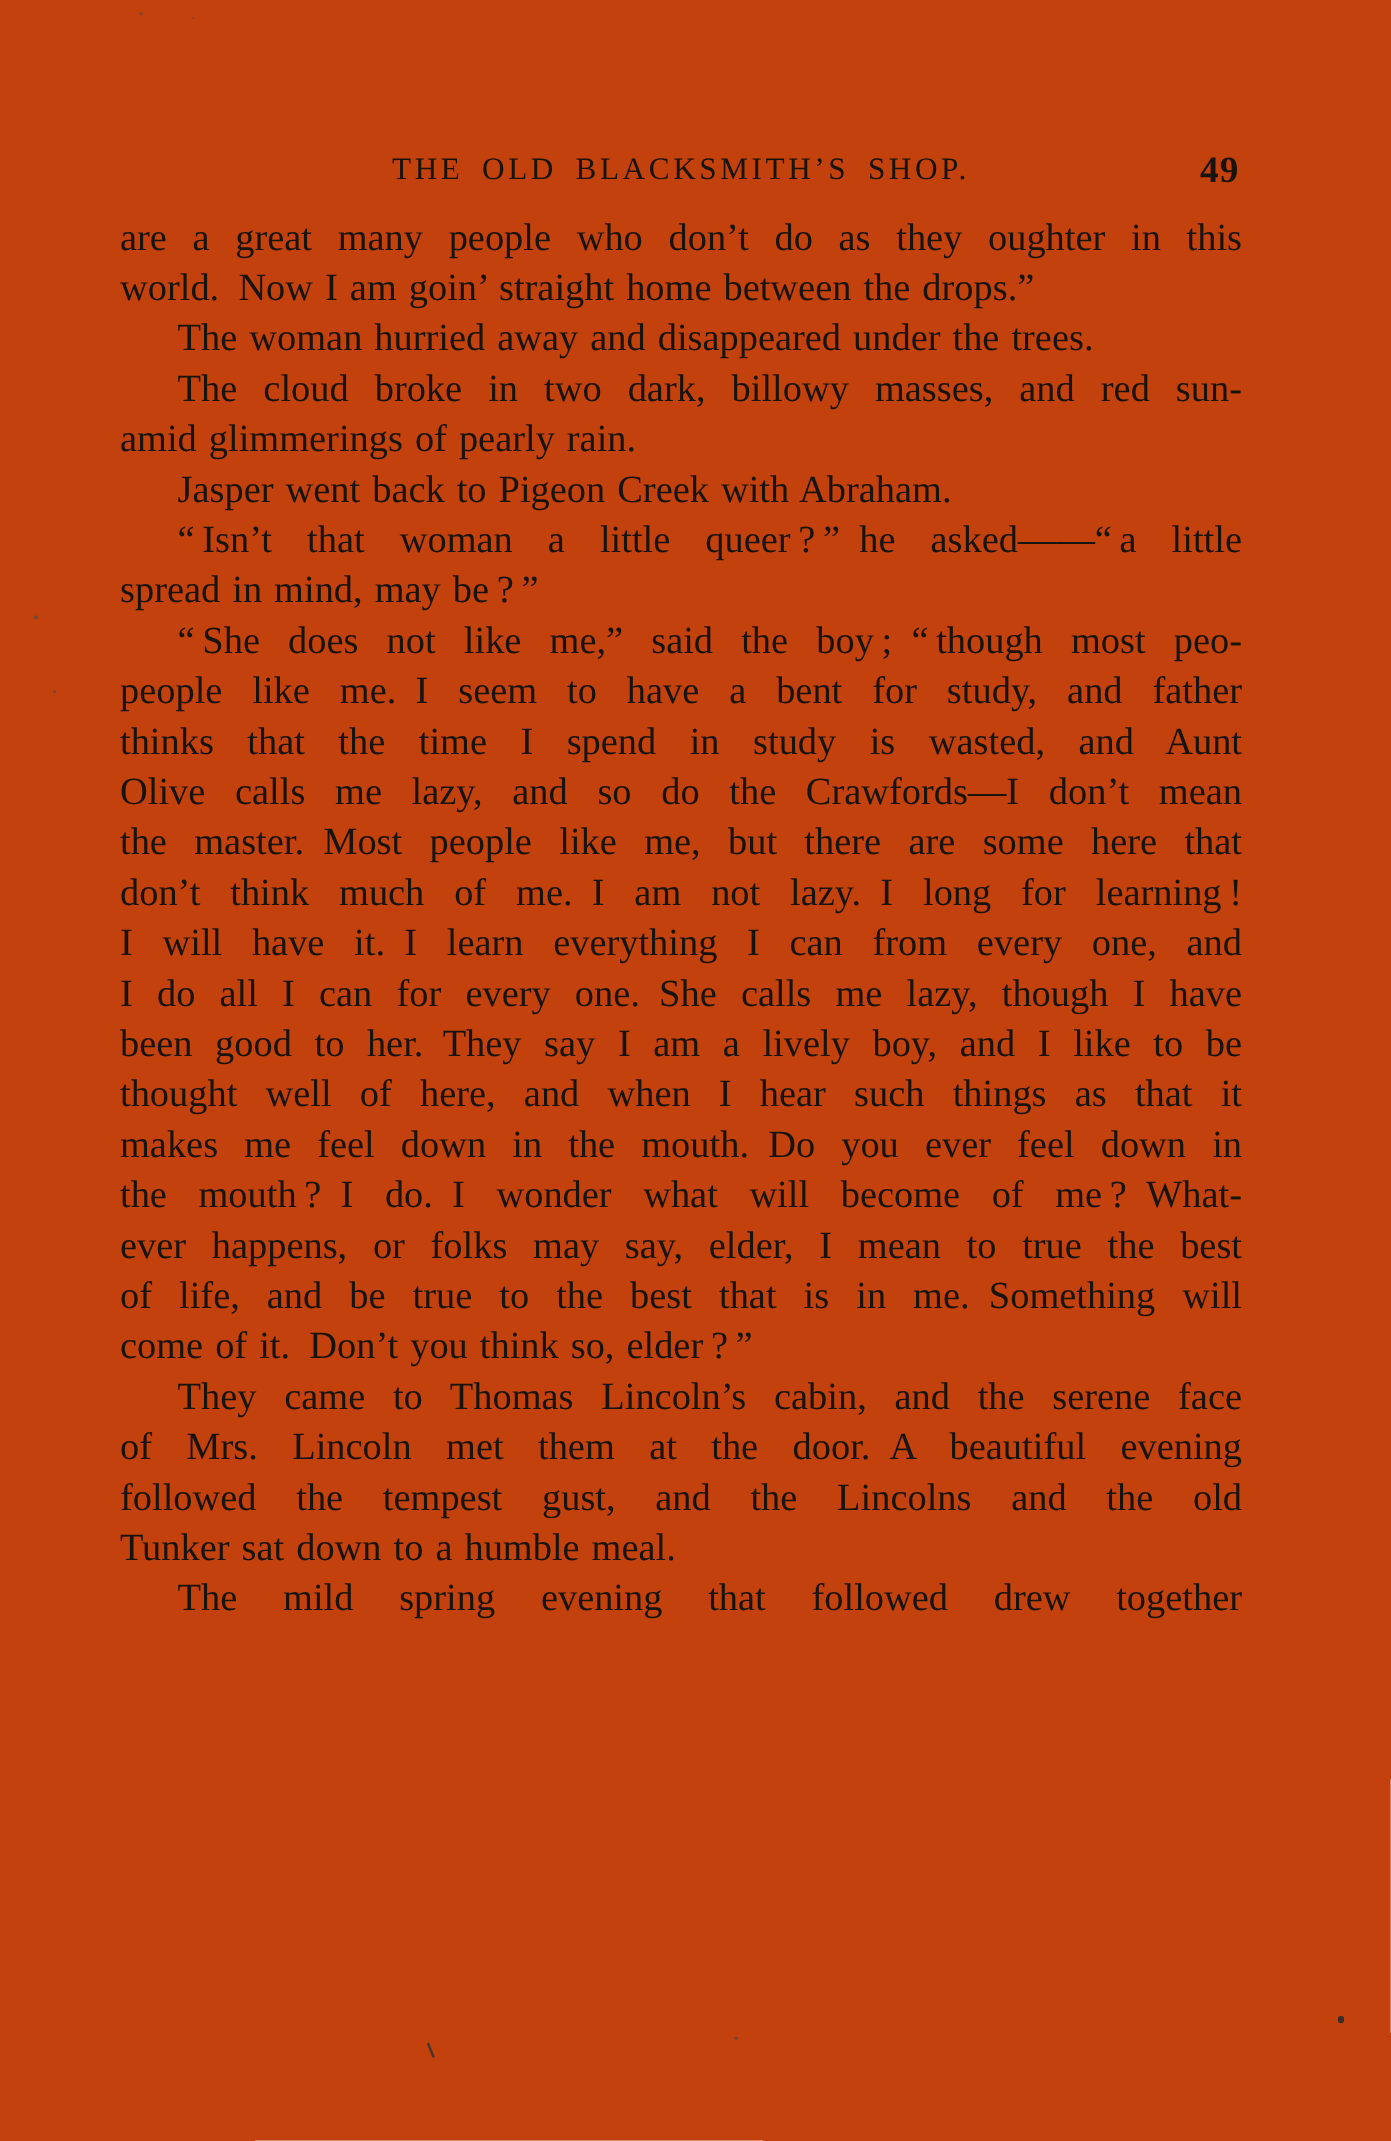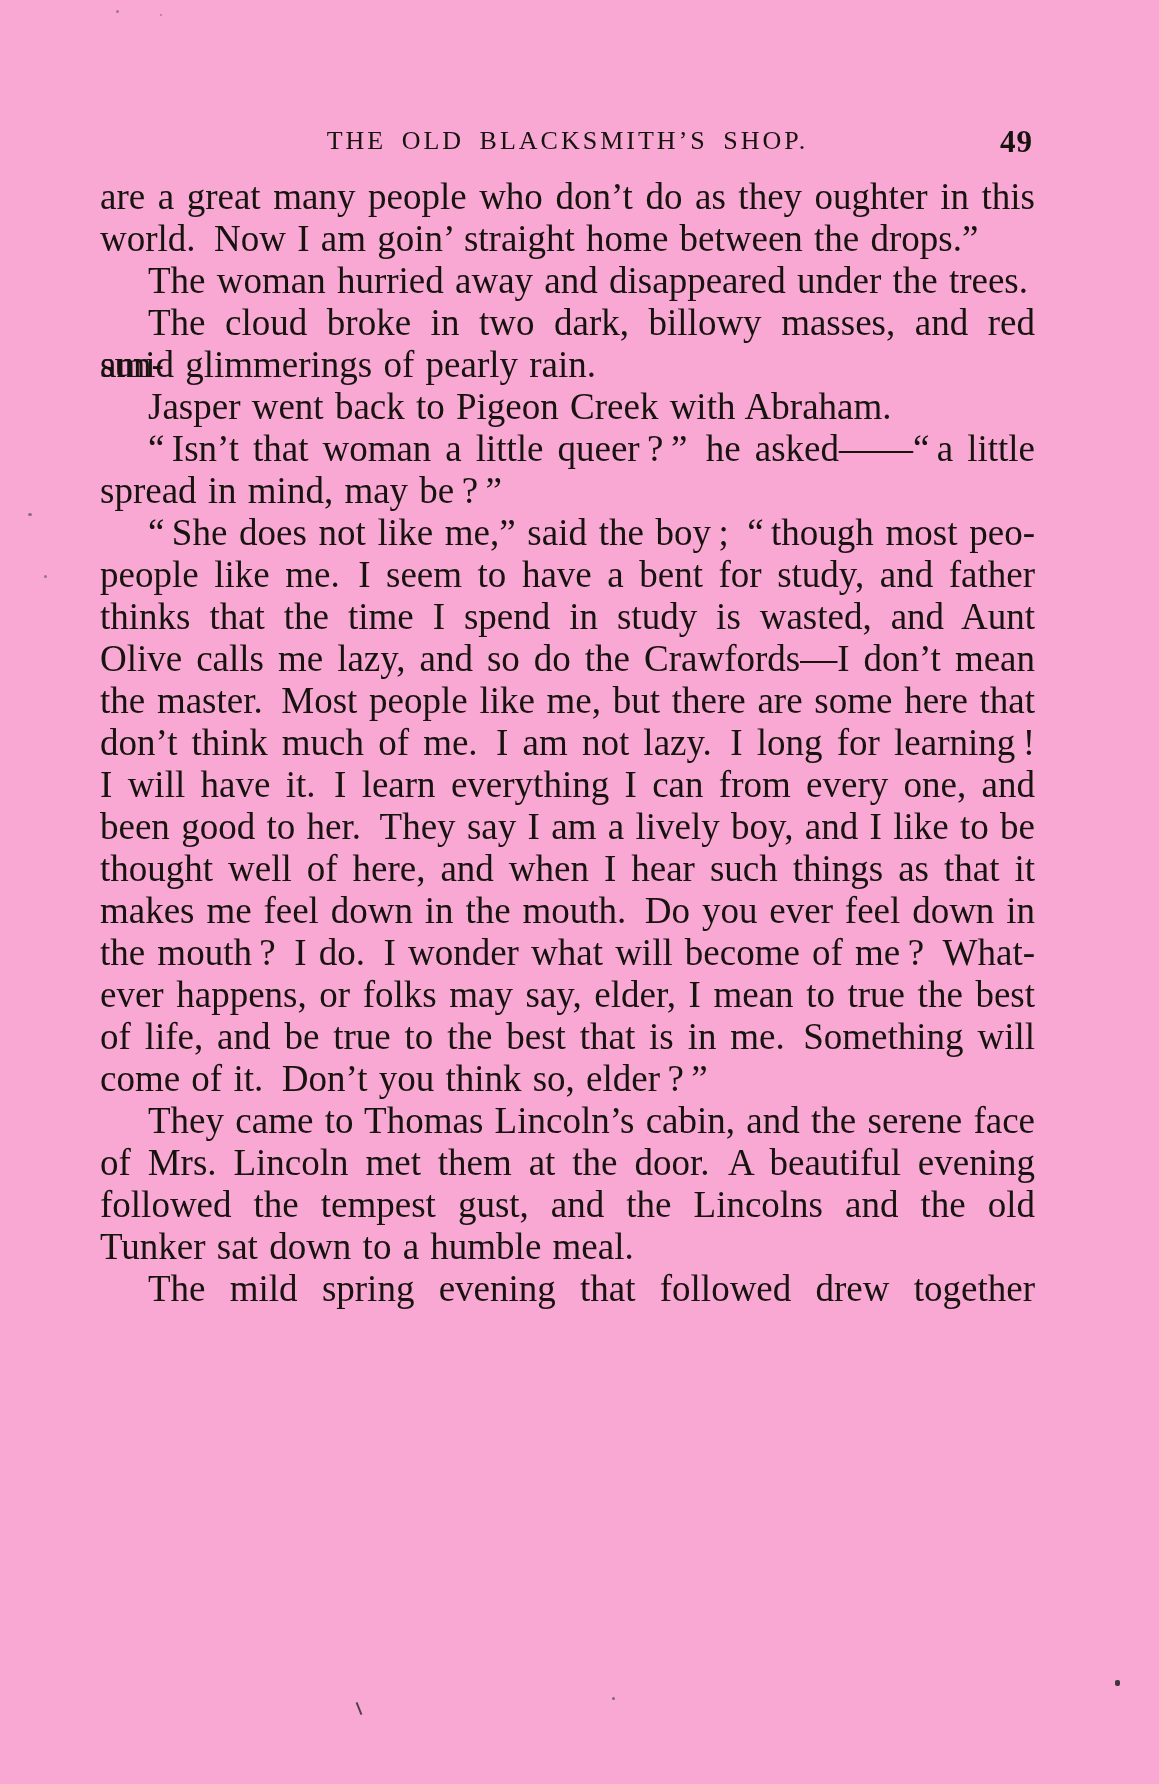--- a/index.html
+++ b/index.html
@@ -11,7 +11,7 @@
     position: relative;
     width: 1159px;
     height: 1784px;
-    background: #f9a8d4;
+    background: #c2410c;
     overflow: hidden;
     font-family: "Liberation Serif", "DejaVu Serif", serif;
     color: #17130e;

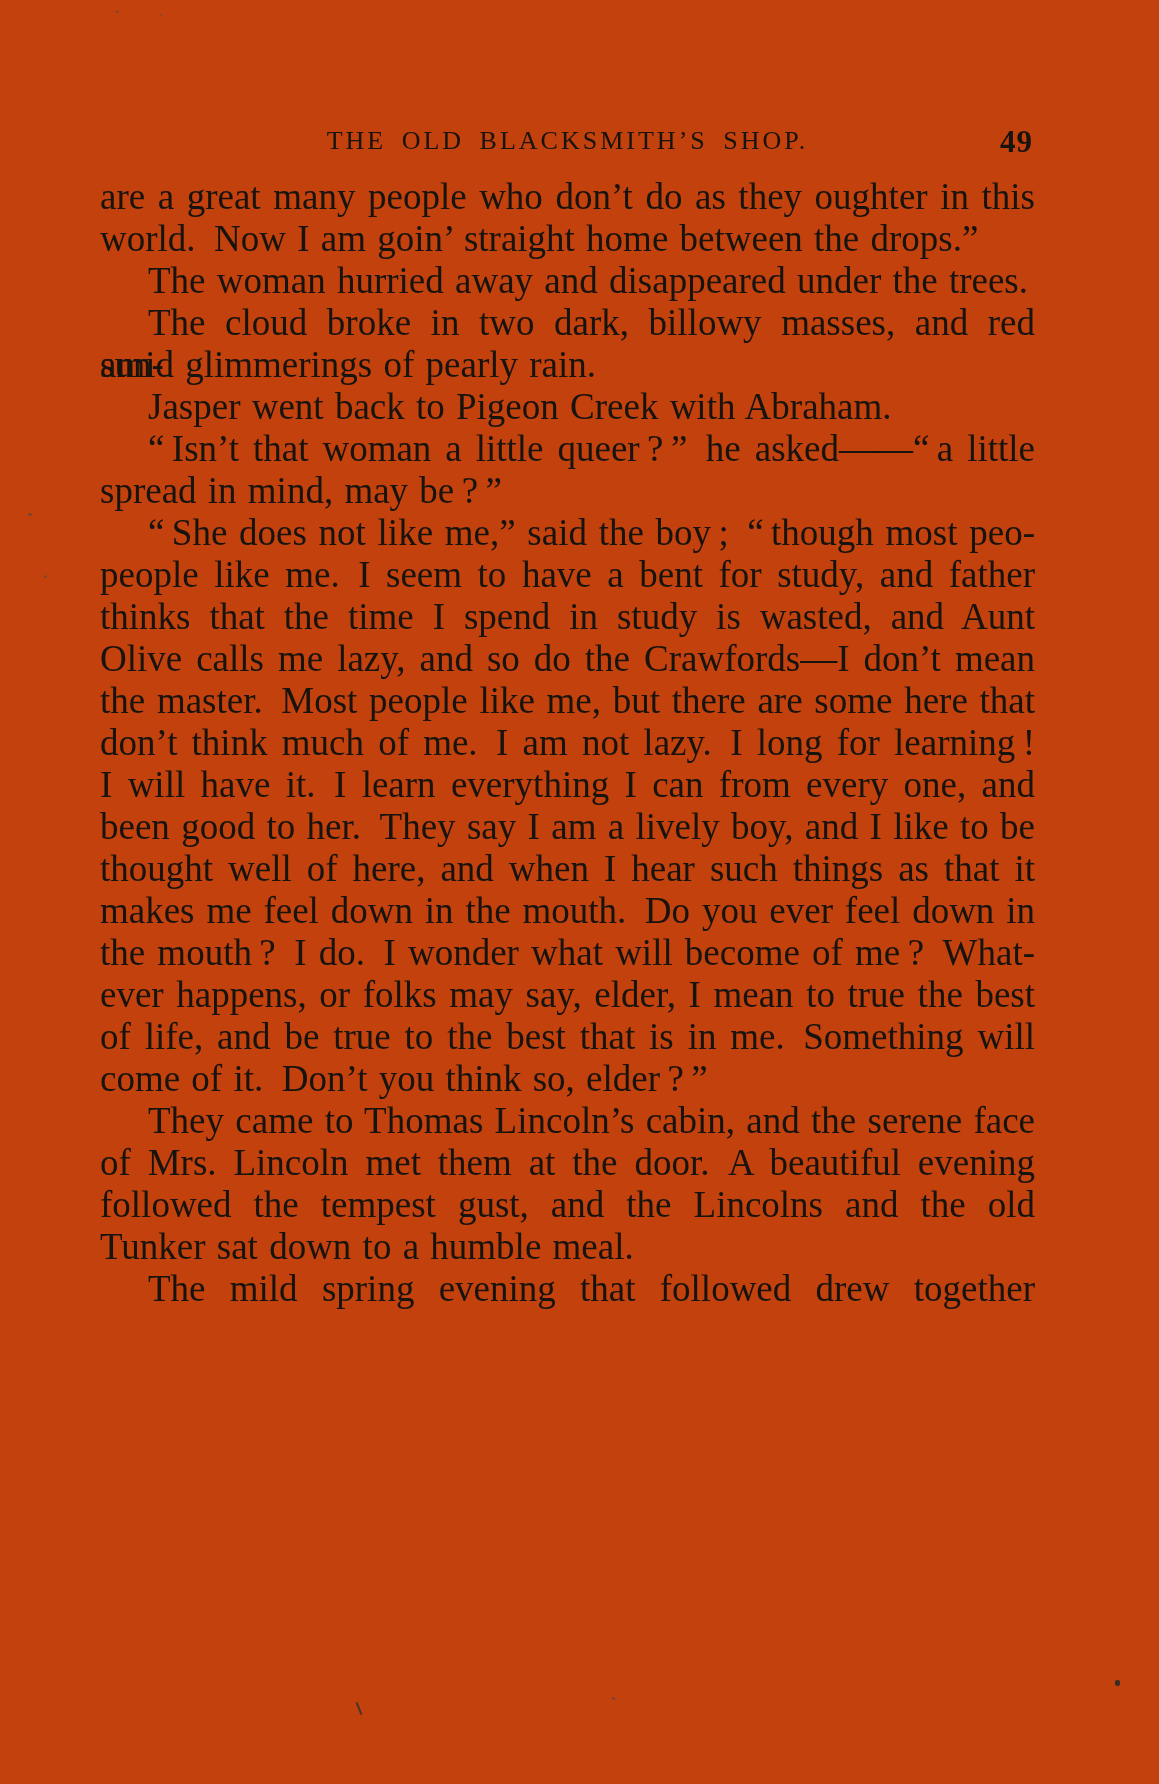--- a/index.html
+++ b/index.html
@@ -47,7 +47,7 @@
     top: 176px;
     left: 100px;
     width: 935px;
-    font-size: 37px;
+    font-size: 32px;
     line-height: 42px;
     word-spacing: 2px;
   }

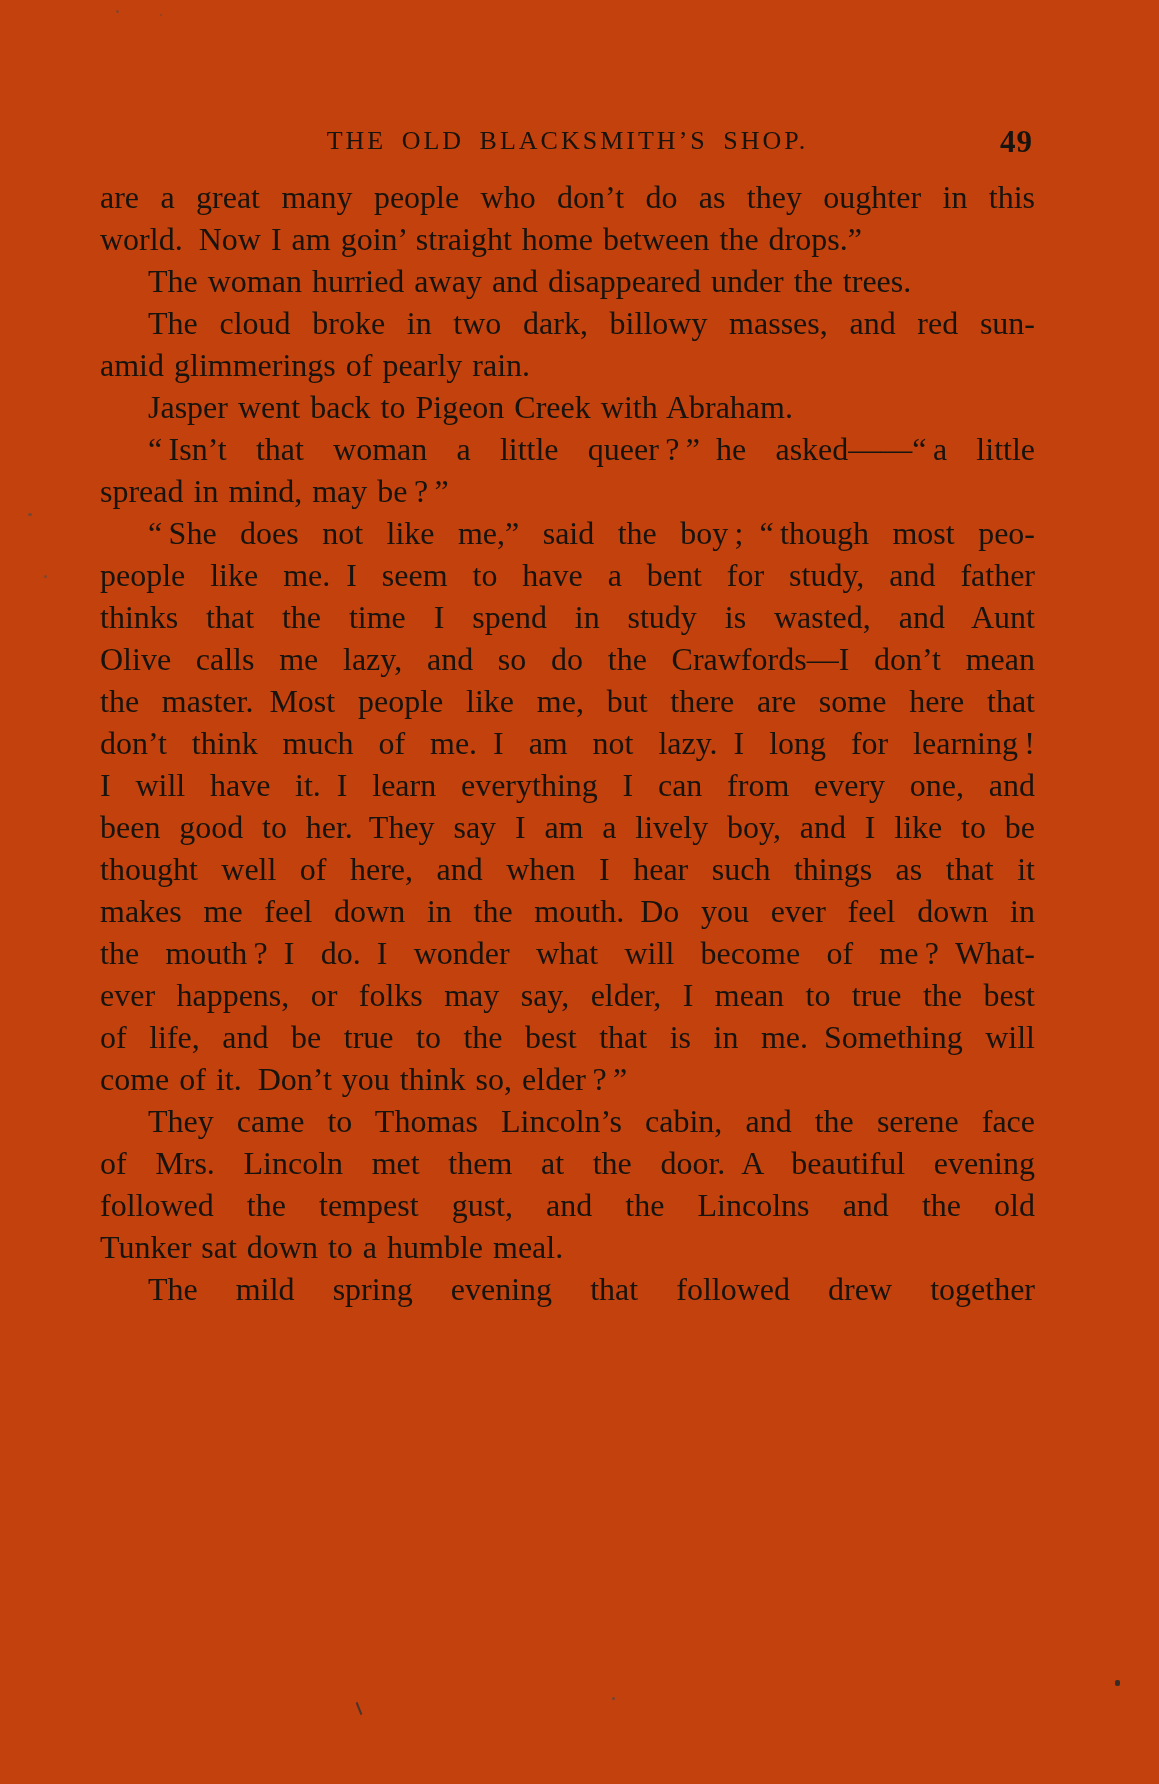--- a/index.html
+++ b/index.html
@@ -112,6 +112,7 @@
       <div class="line justify">the master. Most people like me, but there are some here that</div>
       <div class="line justify">don’t think much of me. I am not lazy. I long for learning !</div>
       <div class="line justify">I will have it. I learn everything I can from every one, and</div>
+      <div class="line justify">I do all I can for every one. She calls me lazy, though I have</div>
       <div class="line justify">been good to her. They say I am a lively boy, and I like to be</div>
       <div class="line justify">thought well of here, and when I hear such things as that it</div>
       <div class="line justify">makes me feel down in the mouth. Do you ever feel down in</div>

